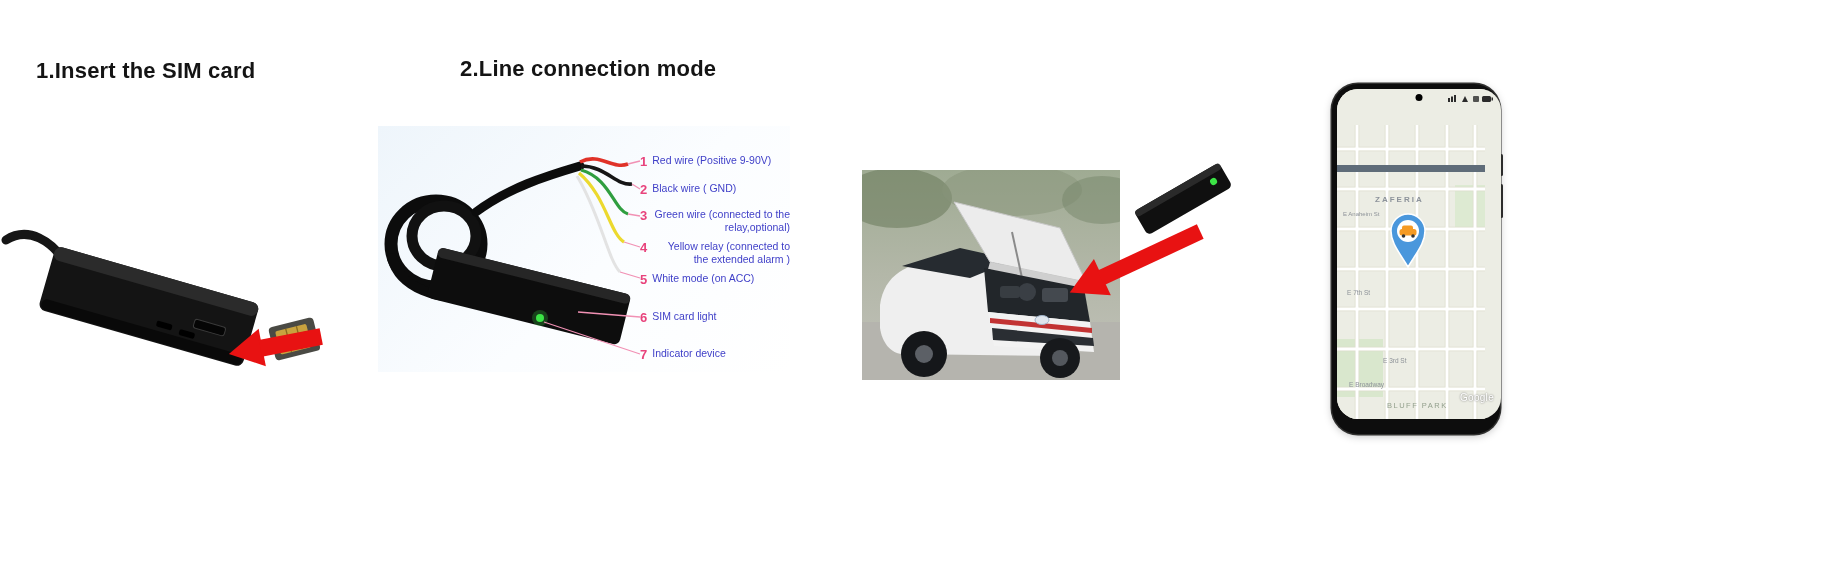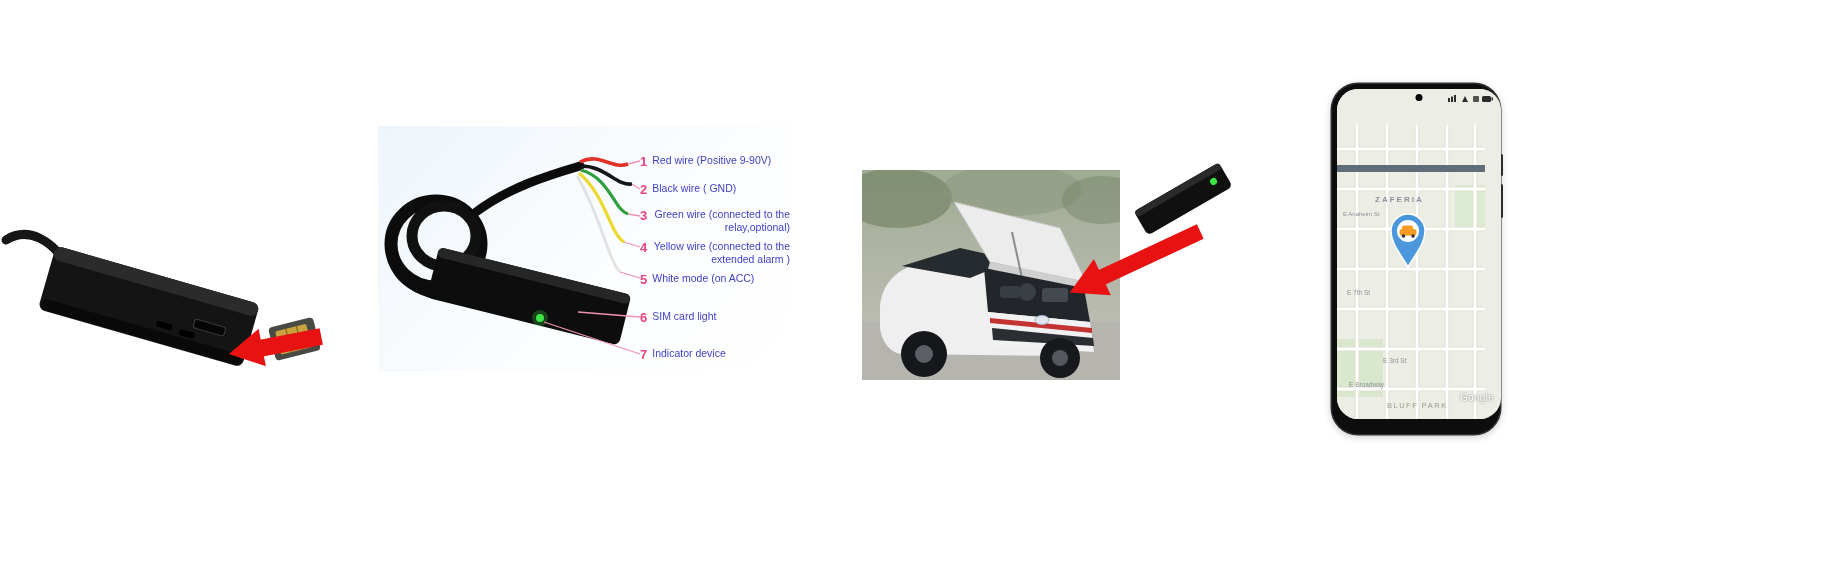--- a/index.html
+++ b/index.html
@@ -49,6 +49,7 @@
 
 <div class="canvas">
 
+  <h2 class="step-title" id="title-1">1.Insert the SIM card</h2>
 
   <svg class="abs" id="art-1" viewBox="0 0 350 195">
     <path d="M6,30 C28,16 52,30 68,56" stroke="#161616" stroke-width="9" fill="none" stroke-linecap="round"></path>

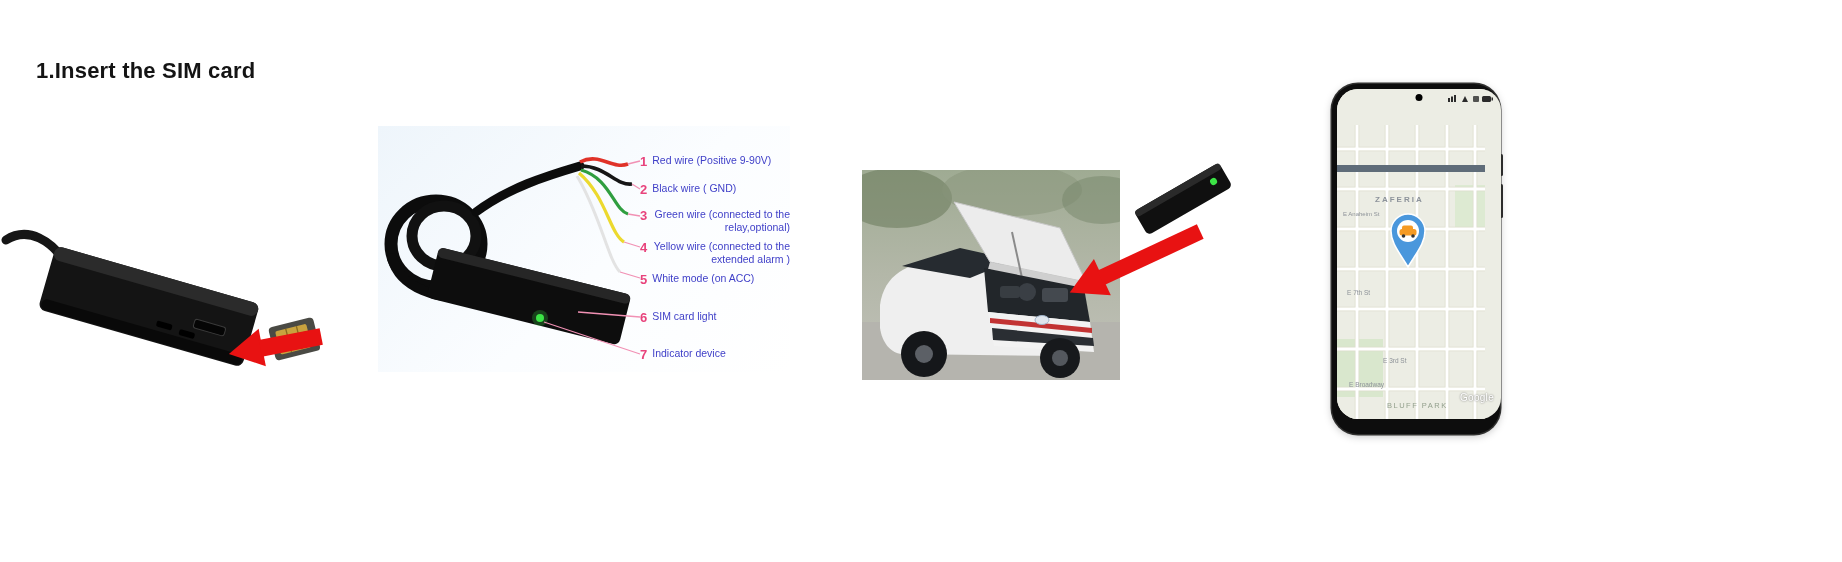--- a/index.html
+++ b/index.html
@@ -50,6 +50,7 @@
 <div class="canvas">
 
   <h2 class="step-title" id="title-1">1.Insert the SIM card</h2>
+  <h2 class="step-title" id="title-2">2.Line connection mode</h2>
 
   <svg class="abs" id="art-1" viewBox="0 0 350 195">
     <path d="M6,30 C28,16 52,30 68,56" stroke="#161616" stroke-width="9" fill="none" stroke-linecap="round"></path>

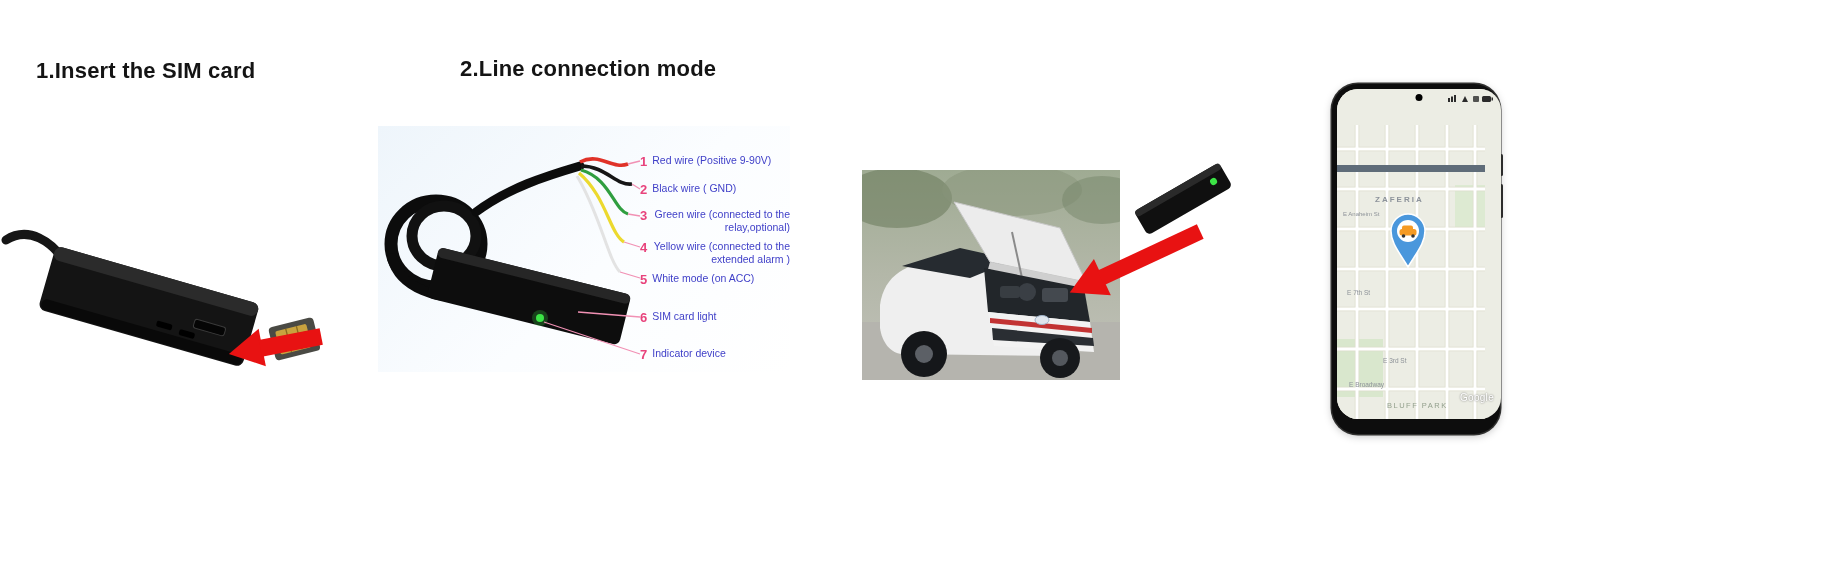--- a/index.html
+++ b/index.html
@@ -119,7 +119,7 @@
     </div>
     <div class="wlabel" style="top:114px">
       <span class="wnum">4</span>
-      <span class="wtxt">Yellow wire (connected to the extended alarm )</span>
+      <span class="wtxt">Yellow relay (connected to the extended alarm )</span>
     </div>
     <div class="wlabel" style="top:146px">
       <span class="wnum">5</span>

